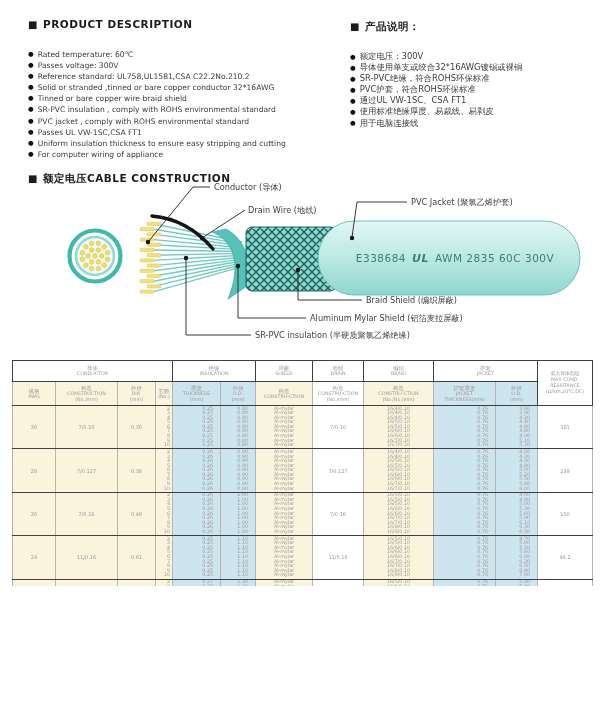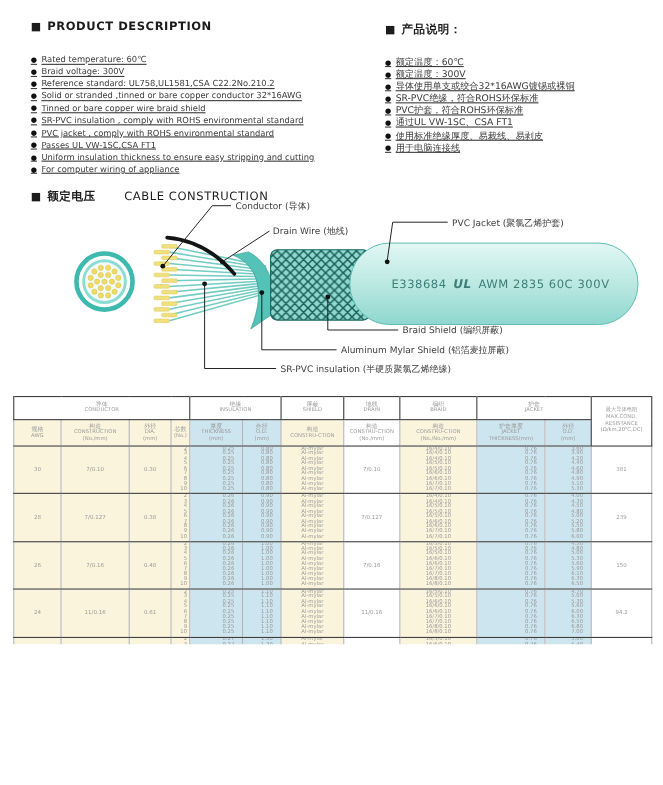--- a/index.html
+++ b/index.html
@@ -8,7 +8,7 @@
   .hdr{position:absolute;font-weight:bold;font-size:10.5px;color:#1c1c1c;letter-spacing:.5px;white-space:nowrap;}
   .hdr .sq{font-size:10px;margin-right:5px;}
   .hdr .en-sub{font-weight:normal;margin-left:26px;}
-  .blist{position:absolute;font-size:7.6px;color:#3c3c3c;line-height:10.6px;white-space:nowrap;text-decoration:underline;}
+  .blist{position:absolute;font-size:7.6px;color:#3c3c3c;line-height:10.6px;white-space:nowrap;}
   .blist.cn{font-size:8.4px;}
   .blist .bu{font-size:6.5px;margin-right:4px;color:#111;vertical-align:.5px;}
   svg text{font-family:"DejaVu Sans",sans-serif;}

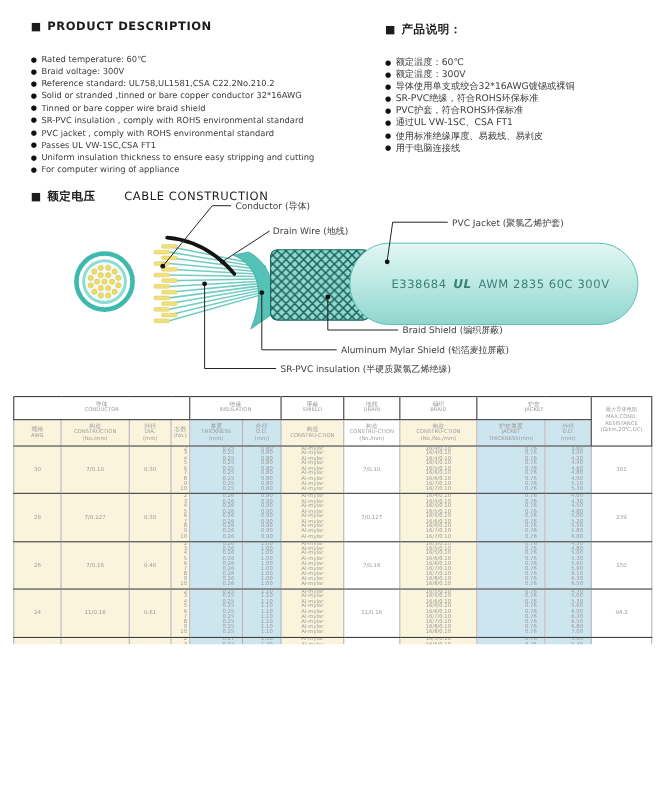--- a/index.html
+++ b/index.html
@@ -62,7 +62,6 @@
       <div><span class="bu">●</span><span>For computer wiring of appliance</span></div>
     </div>
   <div class="blist cn" id="list-cn" style="left:350px;top:51px">
-      <div><span class="bu">●</span><span>额定温度：60℃</span></div>
       <div><span class="bu">●</span><span>额定温度：300V</span></div>
       <div><span class="bu">●</span><span>导体使用单支或绞合32*16AWG镀锡或裸铜</span></div>
       <div><span class="bu">●</span><span>SR-PVC绝缘，符合ROHS环保标准</span></div>

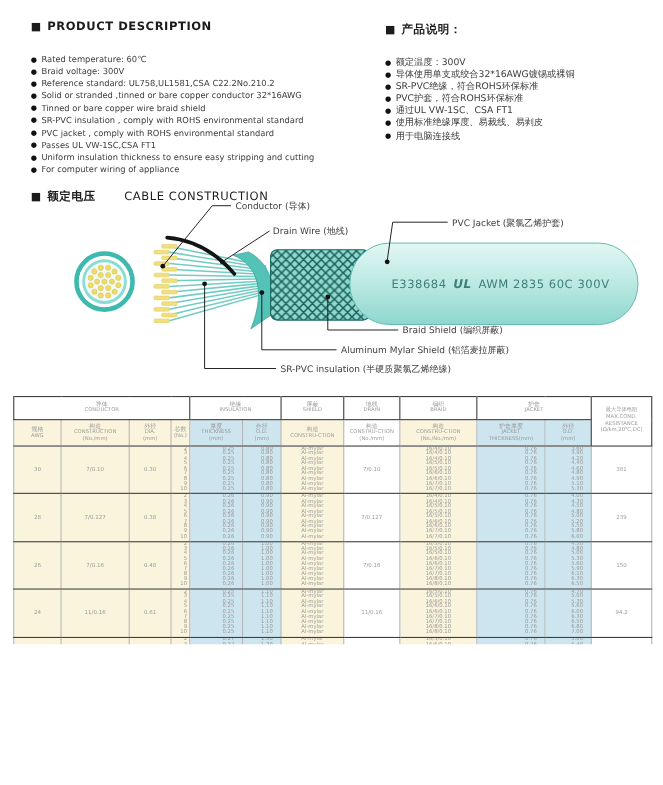--- a/index.html
+++ b/index.html
@@ -62,7 +62,7 @@
       <div><span class="bu">●</span><span>For computer wiring of appliance</span></div>
     </div>
   <div class="blist cn" id="list-cn" style="left:350px;top:51px">
-      <div><span class="bu">●</span><span>额定温度：300V</span></div>
+      <div><span class="bu">●</span><span>额定电压：300V</span></div>
       <div><span class="bu">●</span><span>导体使用单支或绞合32*16AWG镀锡或裸铜</span></div>
       <div><span class="bu">●</span><span>SR-PVC绝缘，符合ROHS环保标准</span></div>
       <div><span class="bu">●</span><span>PVC护套，符合ROHS环保标准</span></div>

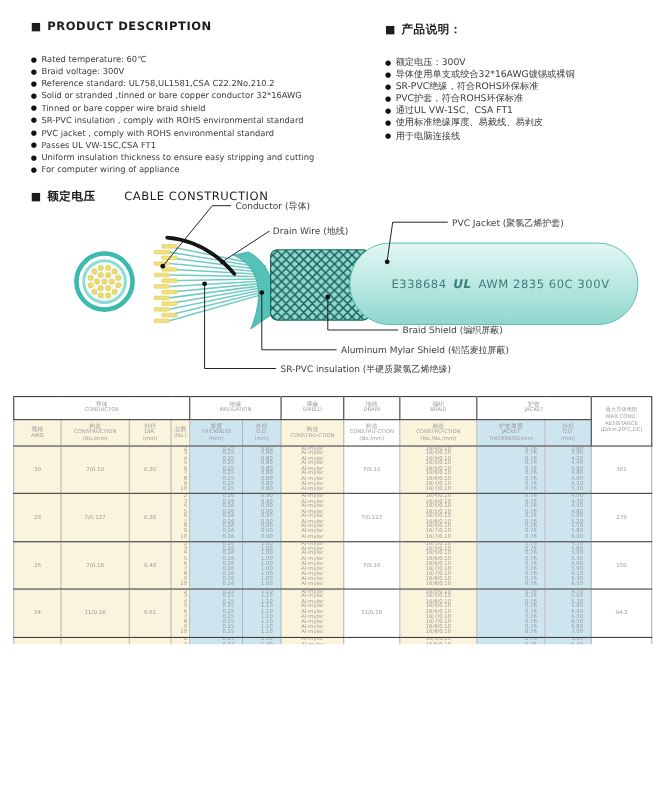--- a/index.html
+++ b/index.html
@@ -51,7 +51,7 @@
 
   <div class="blist" id="list-en" style="left:28px;top:49px">
       <div><span class="bu">●</span><span>Rated temperature: 60℃</span></div>
-      <div><span class="bu">●</span><span>Braid voltage: 300V</span></div>
+      <div><span class="bu">●</span><span>Passes voltage: 300V</span></div>
       <div><span class="bu">●</span><span>Reference standard: UL758,UL1581,CSA C22.2No.210.2</span></div>
       <div><span class="bu">●</span><span>Solid or stranded ,tinned or bare copper conductor 32*16AWG</span></div>
       <div><span class="bu">●</span><span>Tinned or bare copper wire braid shield</span></div>

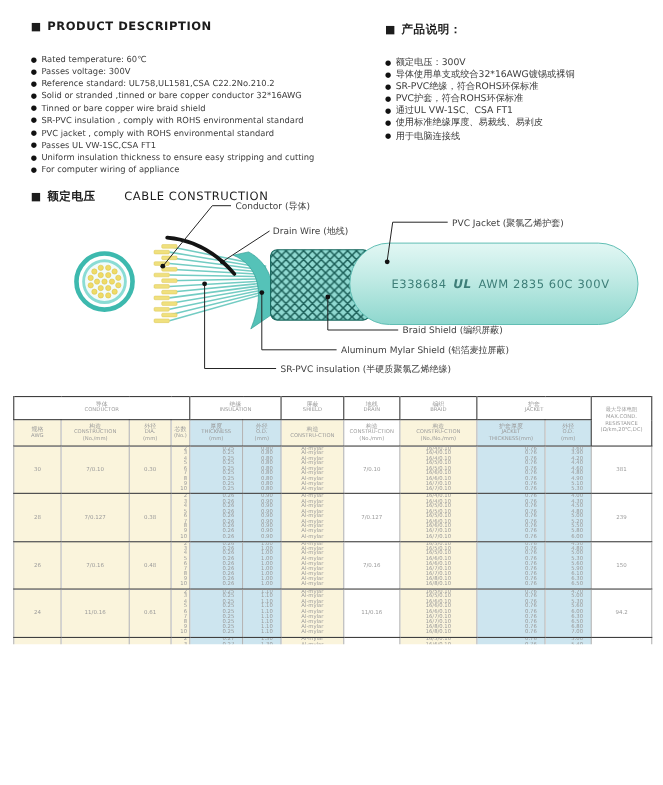--- a/index.html
+++ b/index.html
@@ -7,7 +7,7 @@
         font-family:"DejaVu Sans",sans-serif;color:#4a4a4a;}
   .hdr{position:absolute;font-weight:bold;font-size:10.5px;color:#1c1c1c;letter-spacing:.5px;white-space:nowrap;}
   .hdr .sq{font-size:10px;margin-right:5px;}
-  .hdr .en-sub{font-weight:normal;margin-left:26px;}
+  .hdr .en-sub{font-weight:bold;margin-left:0;}
   .blist{position:absolute;font-size:7.6px;color:#3c3c3c;line-height:10.6px;white-space:nowrap;}
   .blist.cn{font-size:8.4px;}
   .blist .bu{font-size:6.5px;margin-right:4px;color:#111;vertical-align:.5px;}

